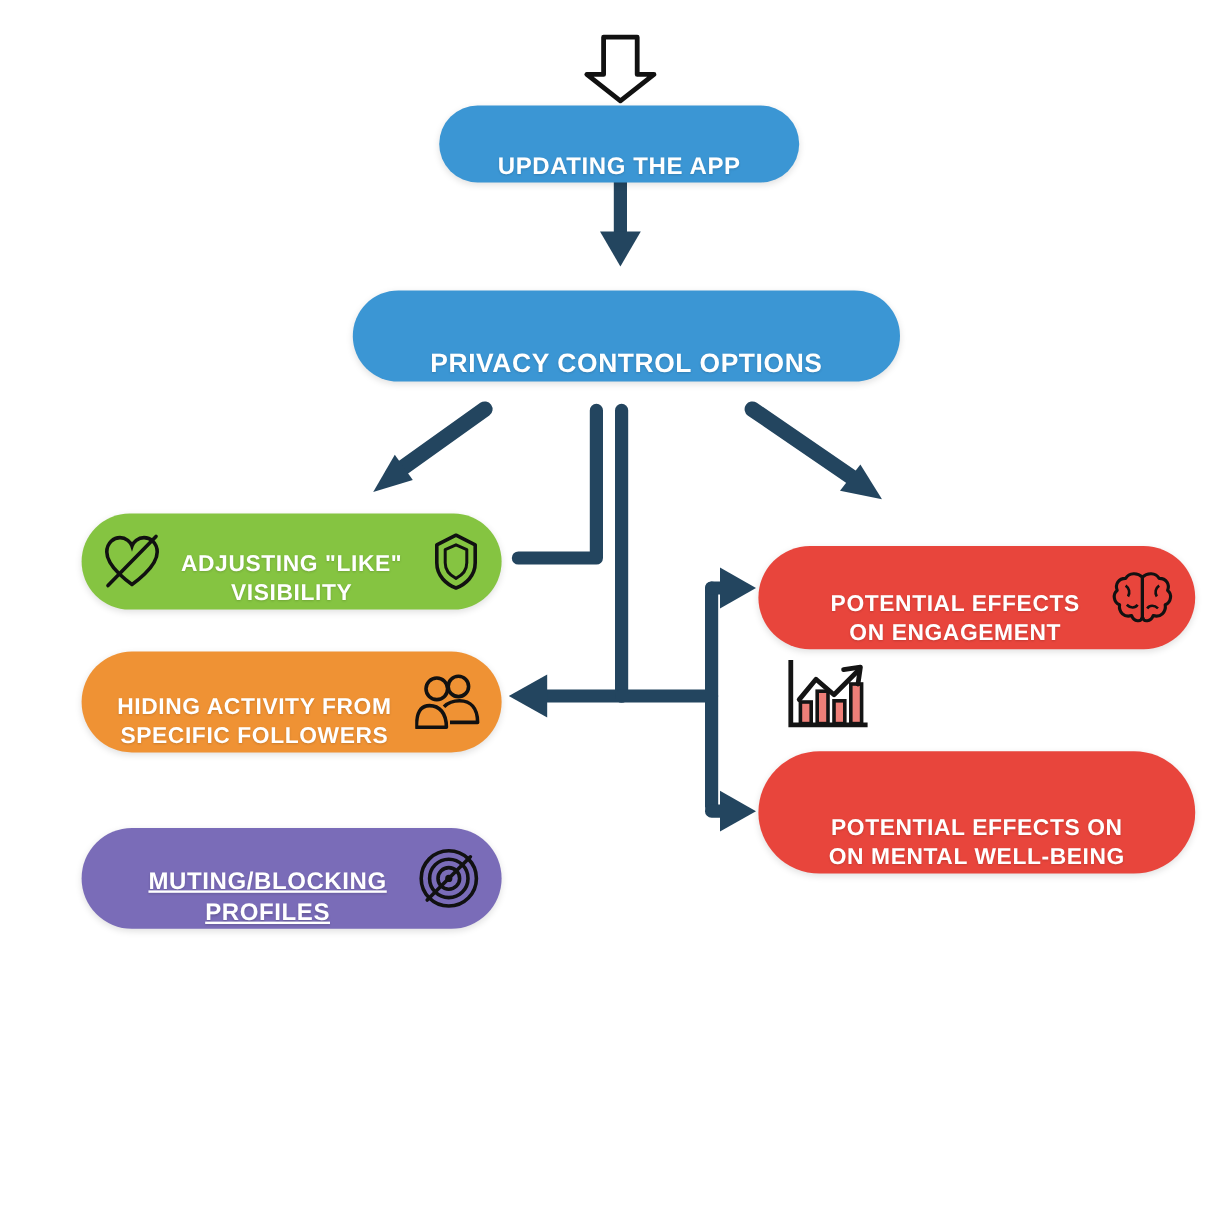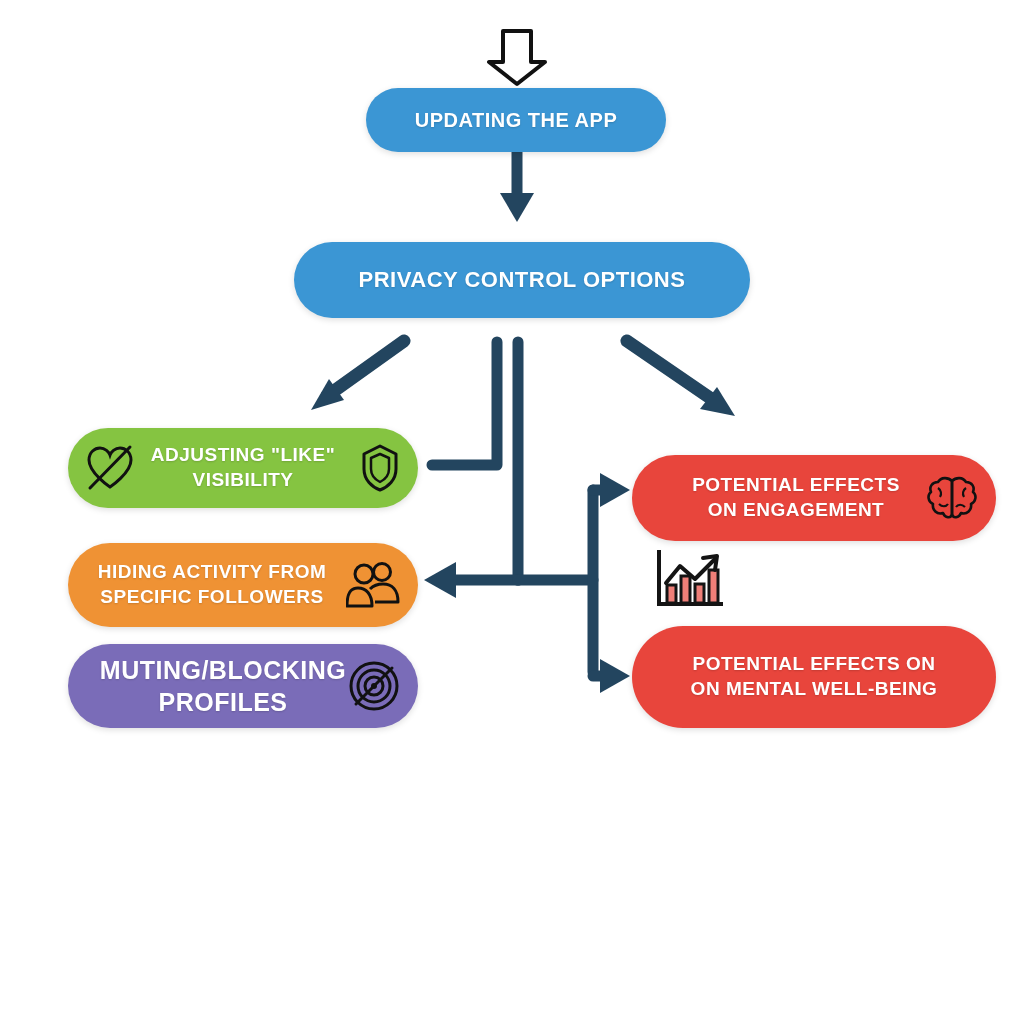--- a/index.html
+++ b/index.html
@@ -28,7 +28,7 @@
   .node {
     position: absolute;
     display: flex;
-    align-items: center;
+    align-items: flex-end;
     justify-content: center;
     box-sizing: border-box;
     border-radius: 999px;

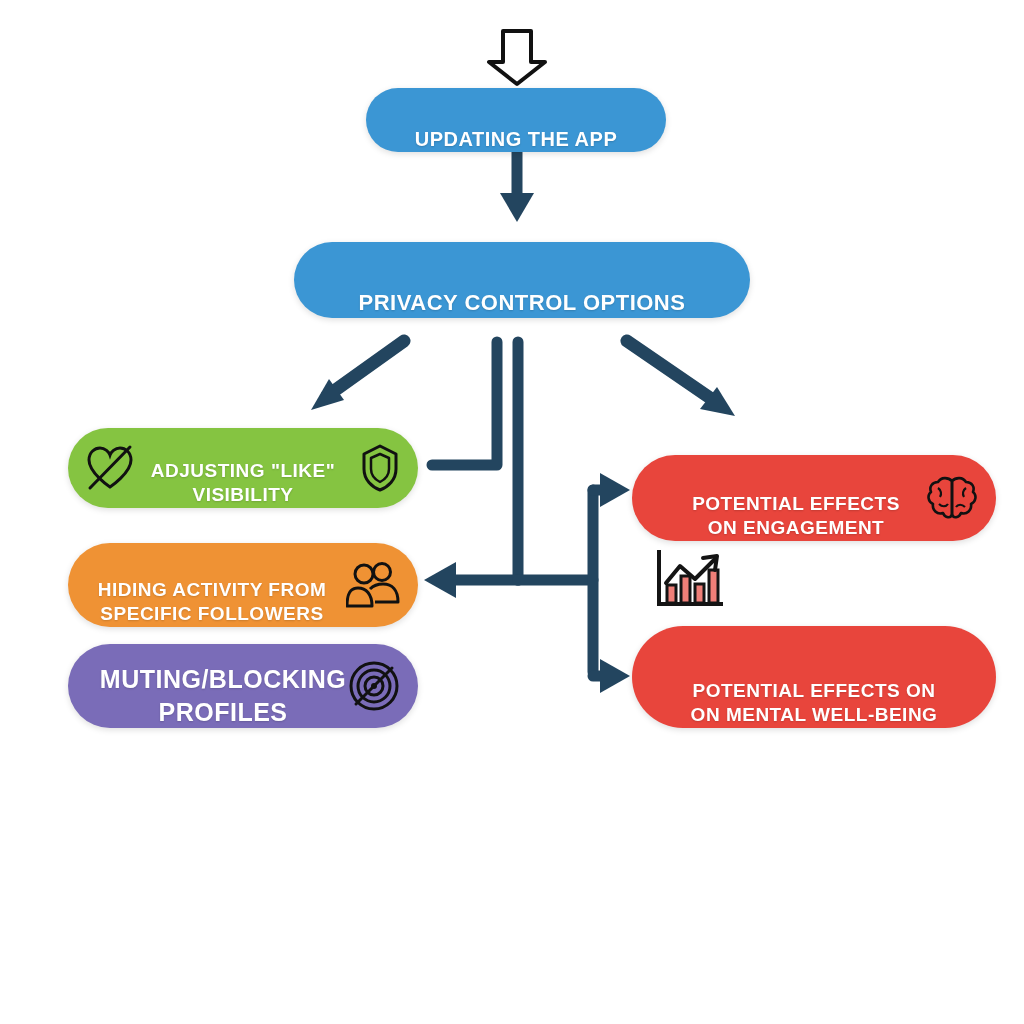--- a/index.html
+++ b/index.html
@@ -73,8 +73,9 @@
     font-size: 19px;
   }
   #node-muting-blocking {
-    left: 68px; top: 644px; width: 350px; height: 84px;
-    font-size: 25px;
+    left: 68px; top: 690px; width: 350px; height: 84px;
+    font-size: 20px;
+    text-decoration: underline;
   }
   #node-effects-engagement {
     left: 632px; top: 455px; width: 364px; height: 86px;

